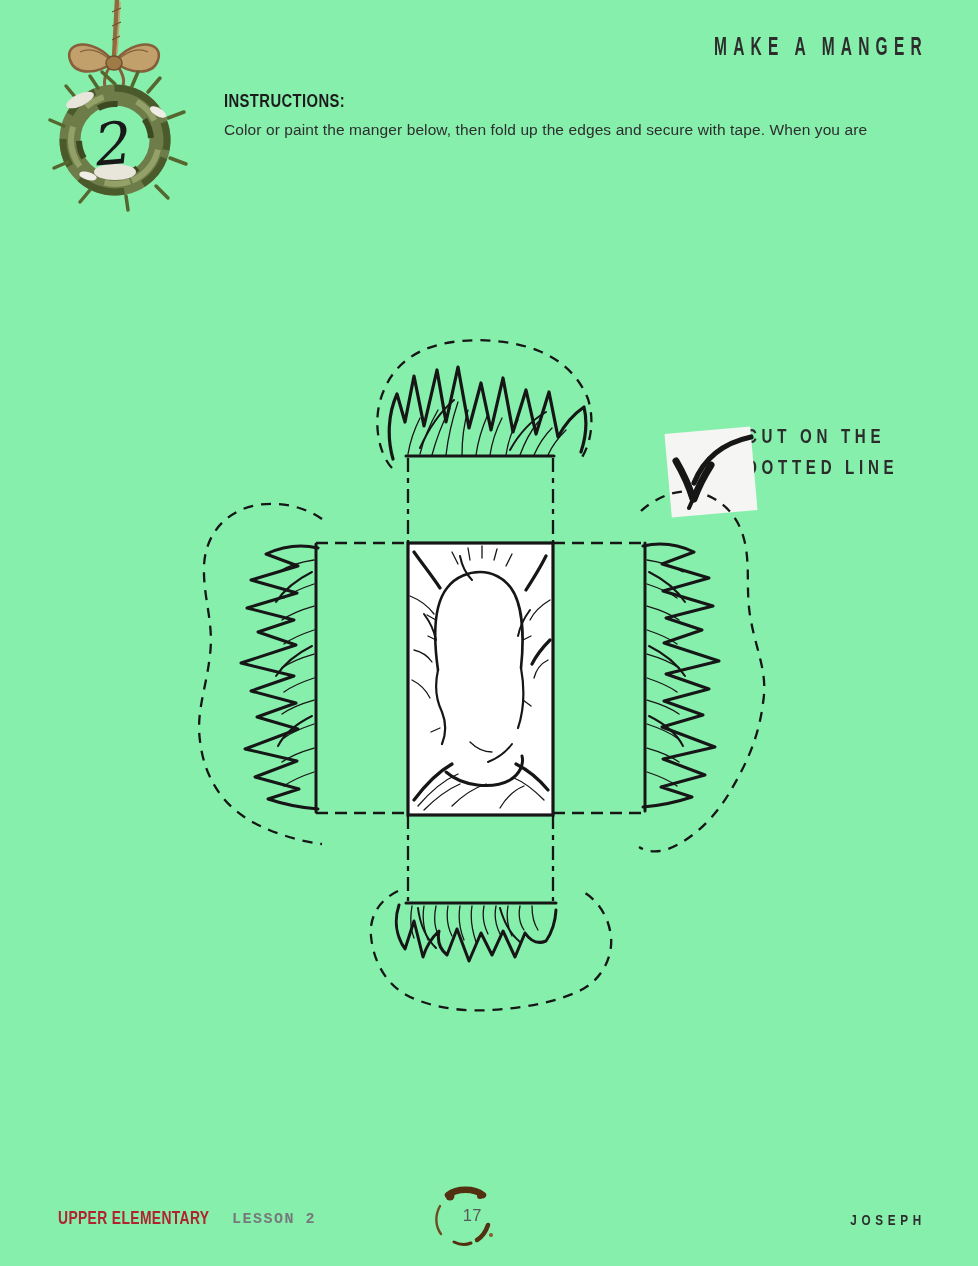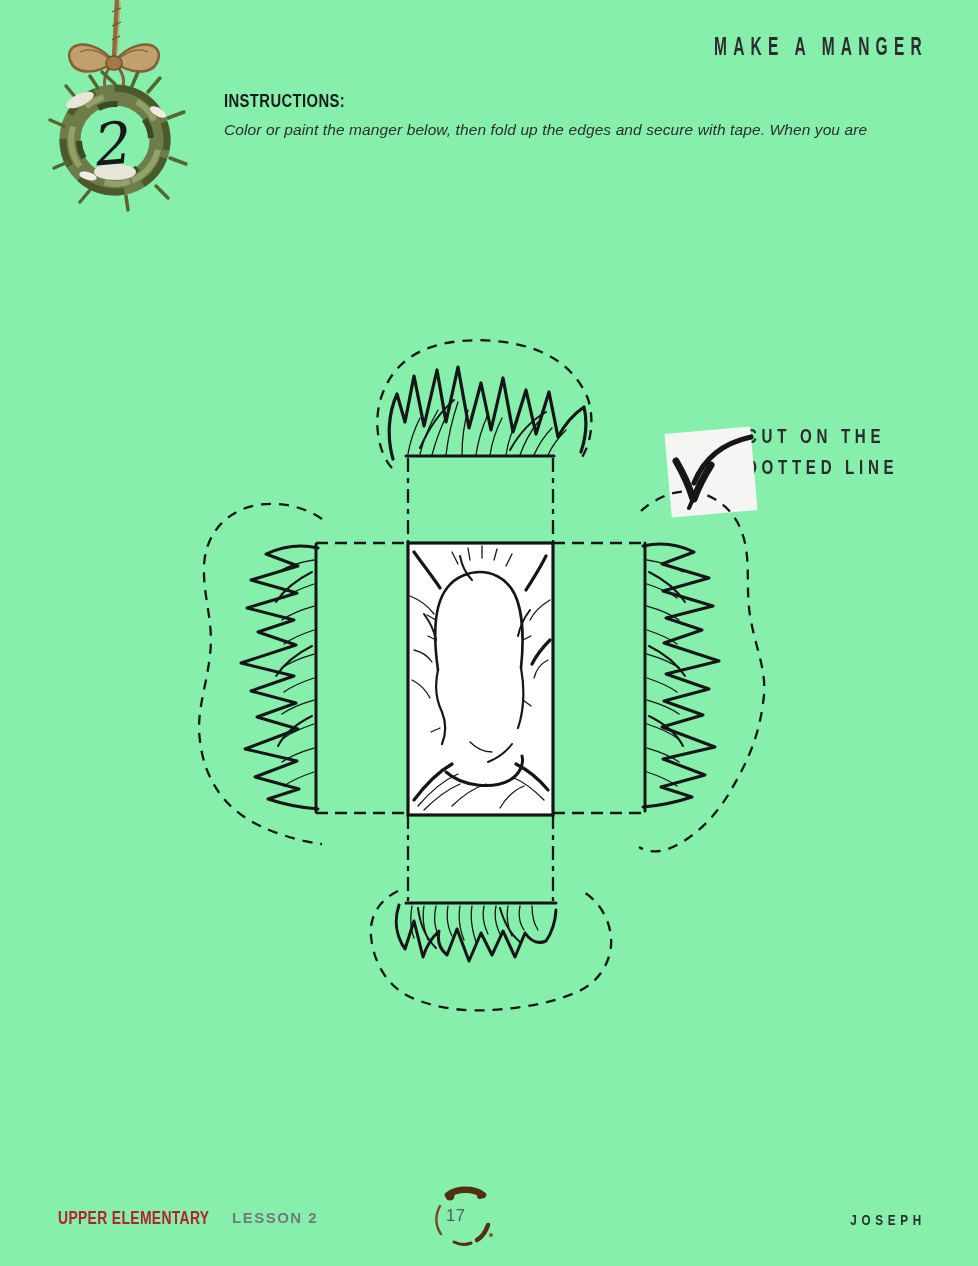--- a/index.html
+++ b/index.html
@@ -22,7 +22,7 @@
     font-size:18.5px; font-weight:700; color:#1c1c1c; letter-spacing:.5px;
     transform:scaleX(.8); transform-origin:left top;
   }
-  .instructions-body{margin-top:6px; font-size:15.5px; line-height:23.5px; color:#2e2e2e; letter-spacing:.1px;font-style:italic;}
+  .instructions-body{margin-top:6px; font-size:15.5px; line-height:23.5px; color:#2e2e2e; letter-spacing:.1px;}
   
   .cut-note{
     position:absolute; left:746px; top:420px; line-height:31px;

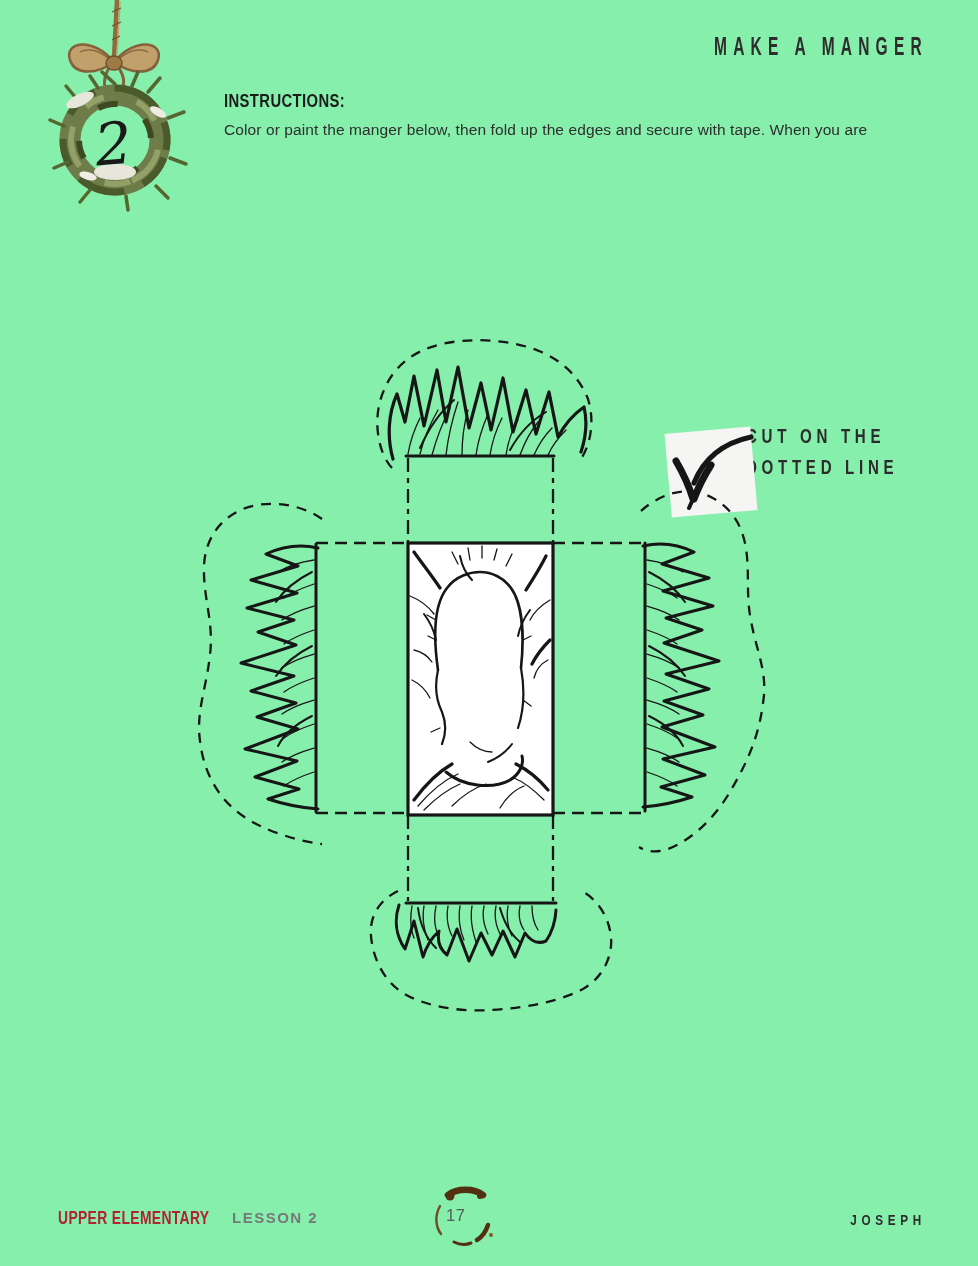--- a/index.html
+++ b/index.html
@@ -37,7 +37,7 @@
     font-size:19px; font-weight:700; color:#B02330; letter-spacing:.5px;
     transform:scaleX(.73); transform-origin:left bottom; margin-right:-38px;
   }
-  .footer-lesson{font-size:15px; font-weight:700; color:#77787B; letter-spacing:1.5px; vertical-align:1px;}
+  .footer-lesson{font-size:15px; font-weight:700; color:#77787B; letter-spacing:1.5px; vertical-align:1px;font-family:Liberation Mono, monospace;}
   .footer-unit{
     position:absolute; right:52px; top:1211px;
     font-size:15px; font-weight:600; letter-spacing:6px; color:#2d2d2d;

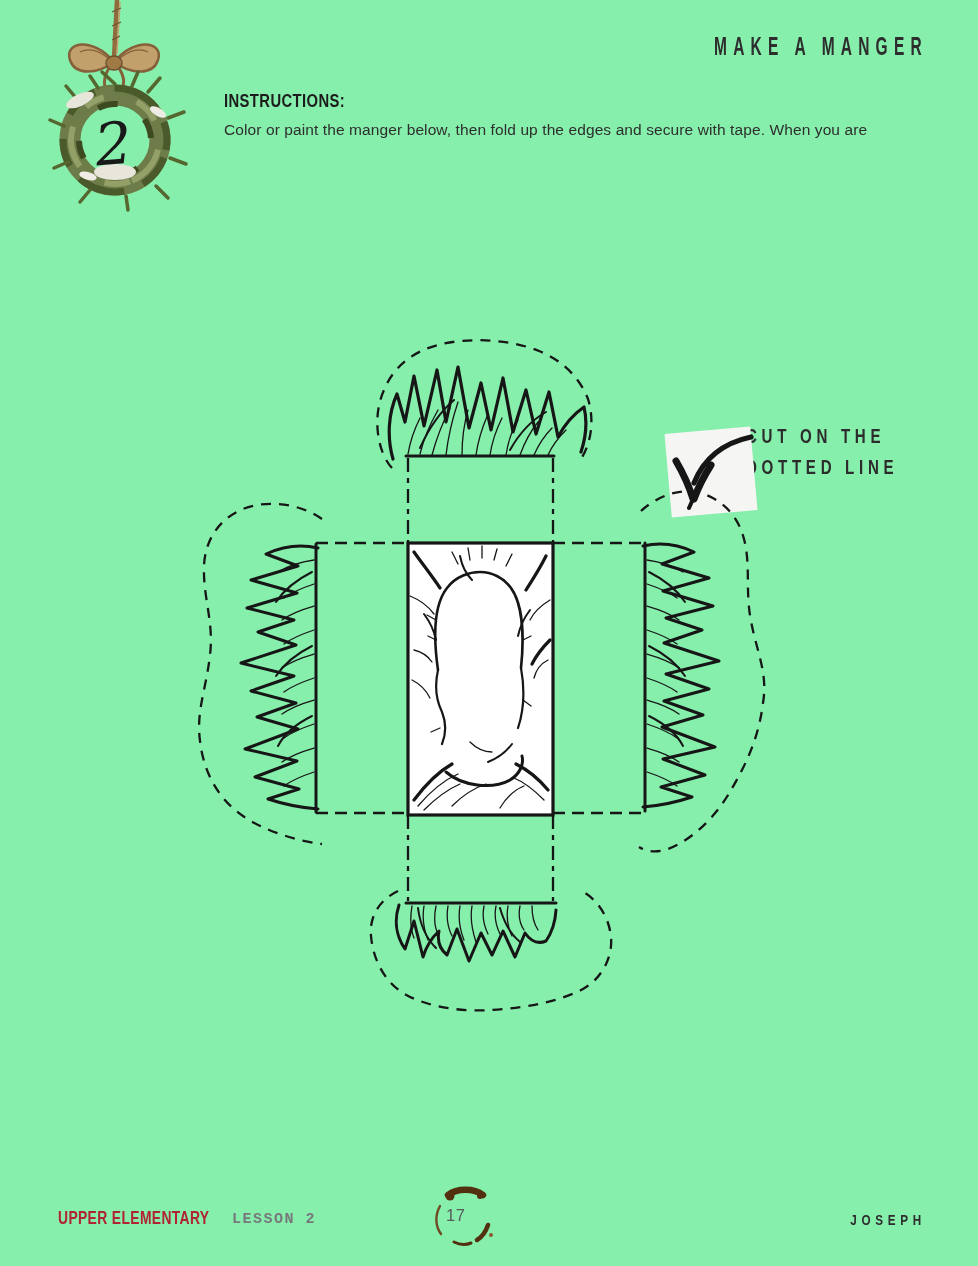--- a/index.html
+++ b/index.html
@@ -45,7 +45,7 @@
   }
   .page-number-badge{position:absolute; left:428px; top:1182px; width:74px; height:74px;}
   .page-number{
-    position:absolute; left:446px; top:1206px; width:36px; text-align:left;
+    position:absolute; left:446px; top:1206px; width:36px; text-align:right;
     font-size:16.5px; color:#58595B; letter-spacing:.5px;
   }
 </style>

